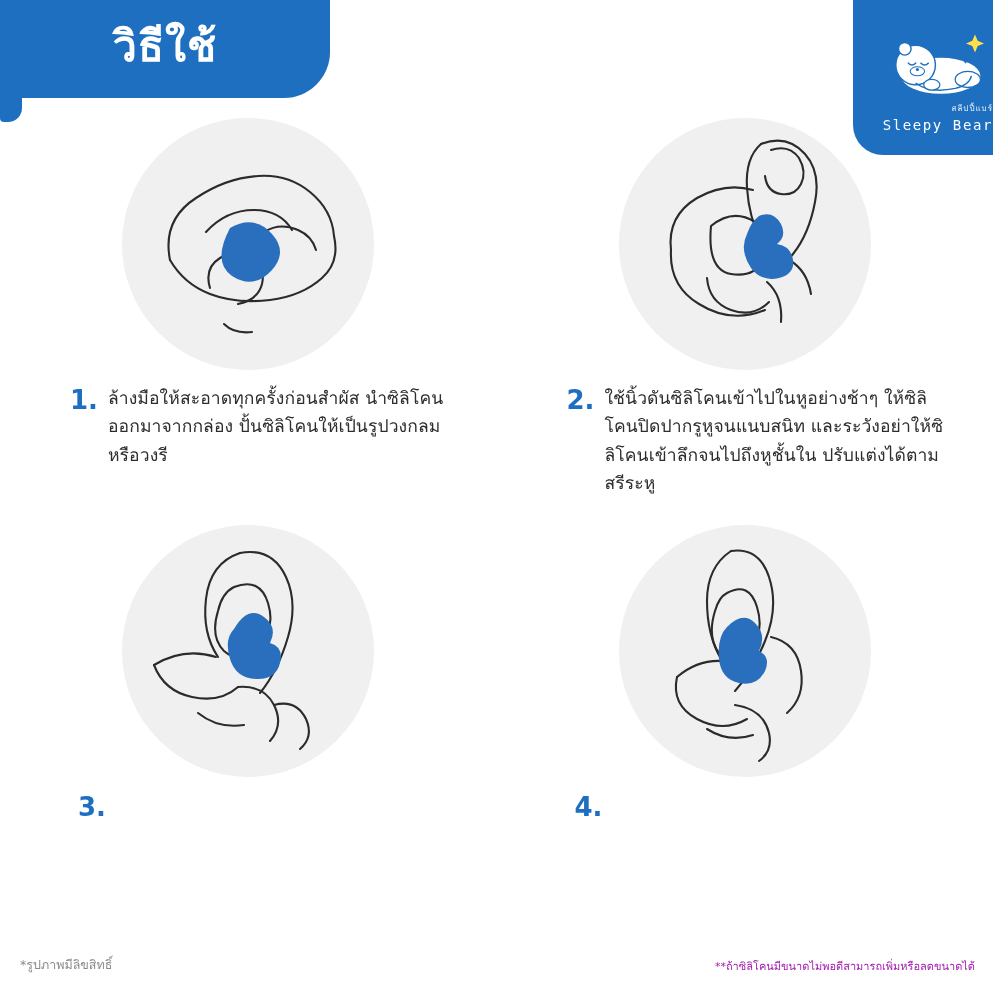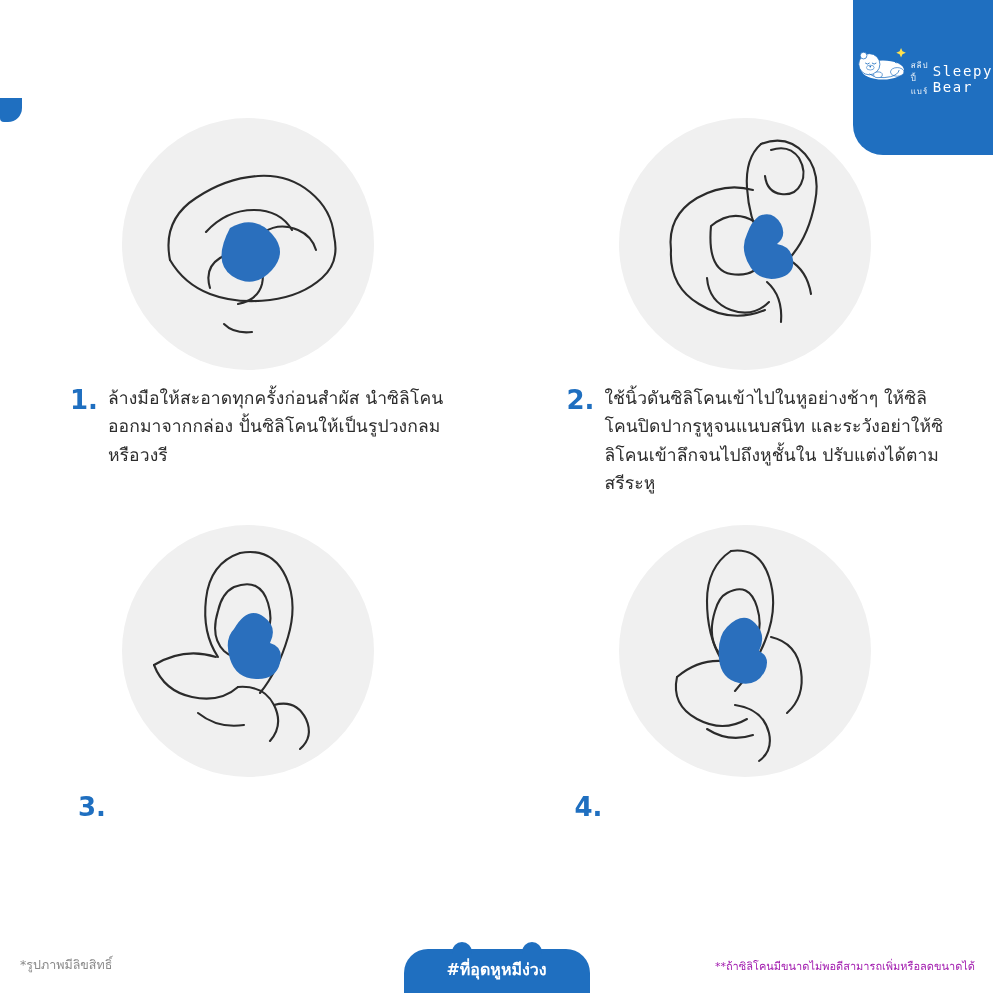--- a/index.html
+++ b/index.html
@@ -160,6 +160,9 @@
 
 <div class="page">
 
+  <div class="header-banner">
+    <div class="header-title">วิธีใช้</div>
+  </div>
   <div class="header-tail"></div>
 
   <div class="logo-badge">

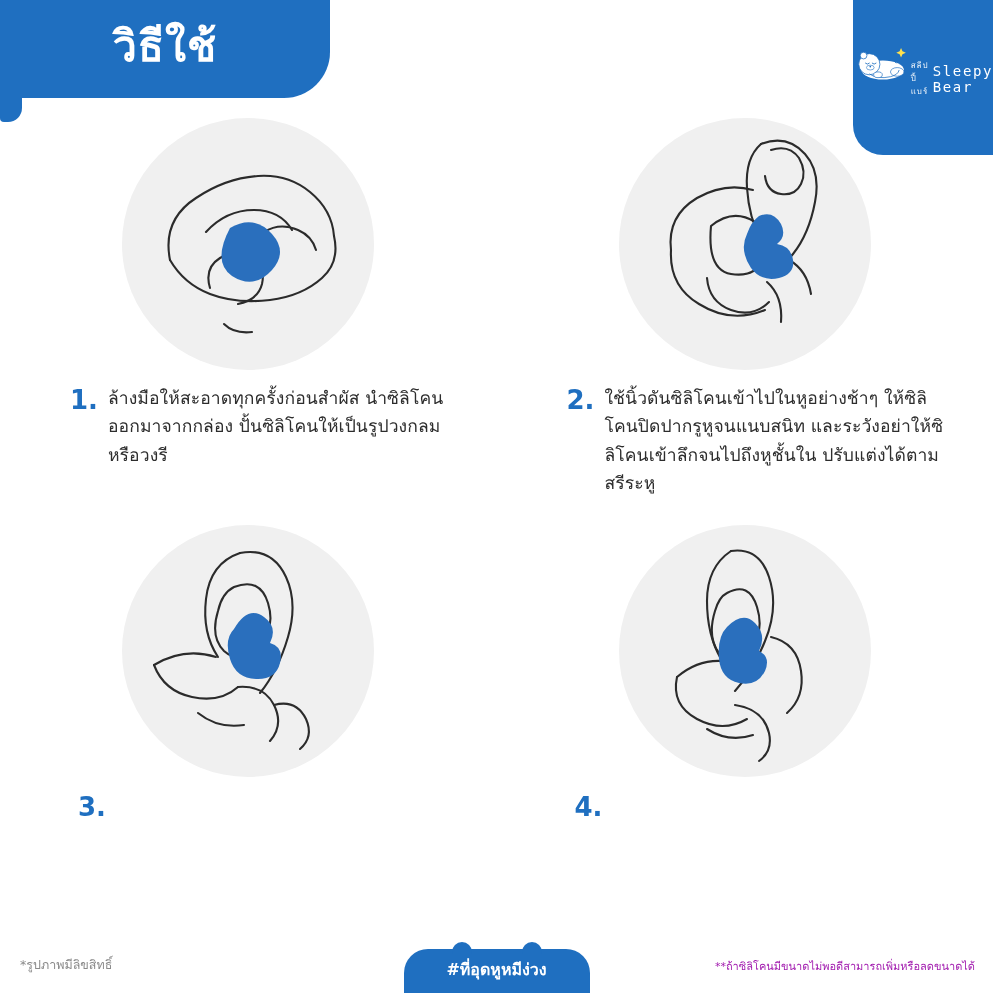--- a/index.html
+++ b/index.html
@@ -51,8 +51,8 @@
     background: #1f6fc0;
     border-bottom-left-radius: 30px;
     display: flex;
-    flex-direction: row;
-    align-items: center;
+    flex-direction: column;
+    align-items: flex-end;
     justify-content: center;
   }
   .logo-bear { width: 108px; height: 72px; margin-top: 6px; }

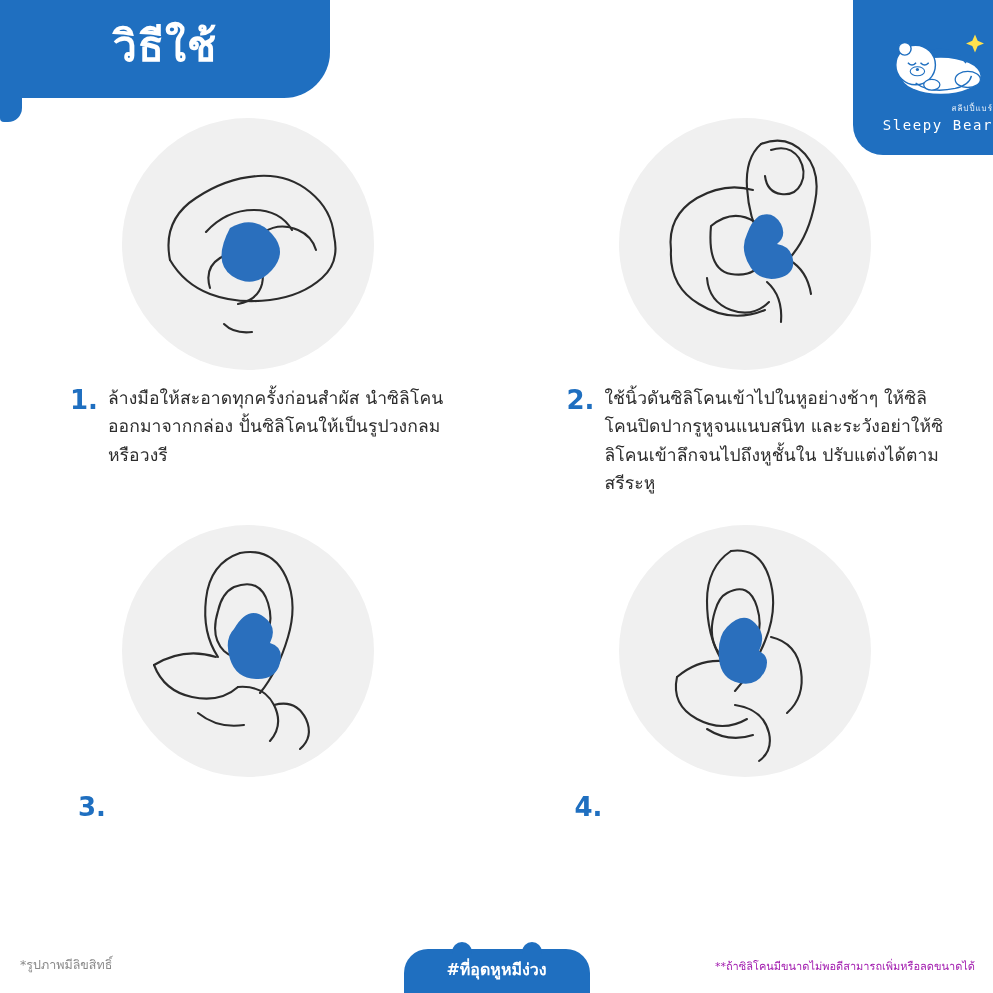--- a/index.html
+++ b/index.html
@@ -300,13 +300,6 @@
   <div class="footer-left">*รูปภาพมีลิขสิทธิ์</div>
   <div class="footer-right">**ถ้าซิลิโคนมีขนาดไม่พอดีสามารถเพิ่มหรือลดขนาดได้</div>
 
-  <div class="hashtag-pill">
-    <svg class="ears" viewBox="0 0 186 14">
-      <circle cx="58" cy="12" r="10" fill="#1f6fc0"></circle>
-      <circle cx="128" cy="12" r="10" fill="#1f6fc0"></circle>
-    </svg>
-    <div class="hashtag-text">#ที่อุดหูหมีง่วง</div>
-  </div>
 
 </div>
 

